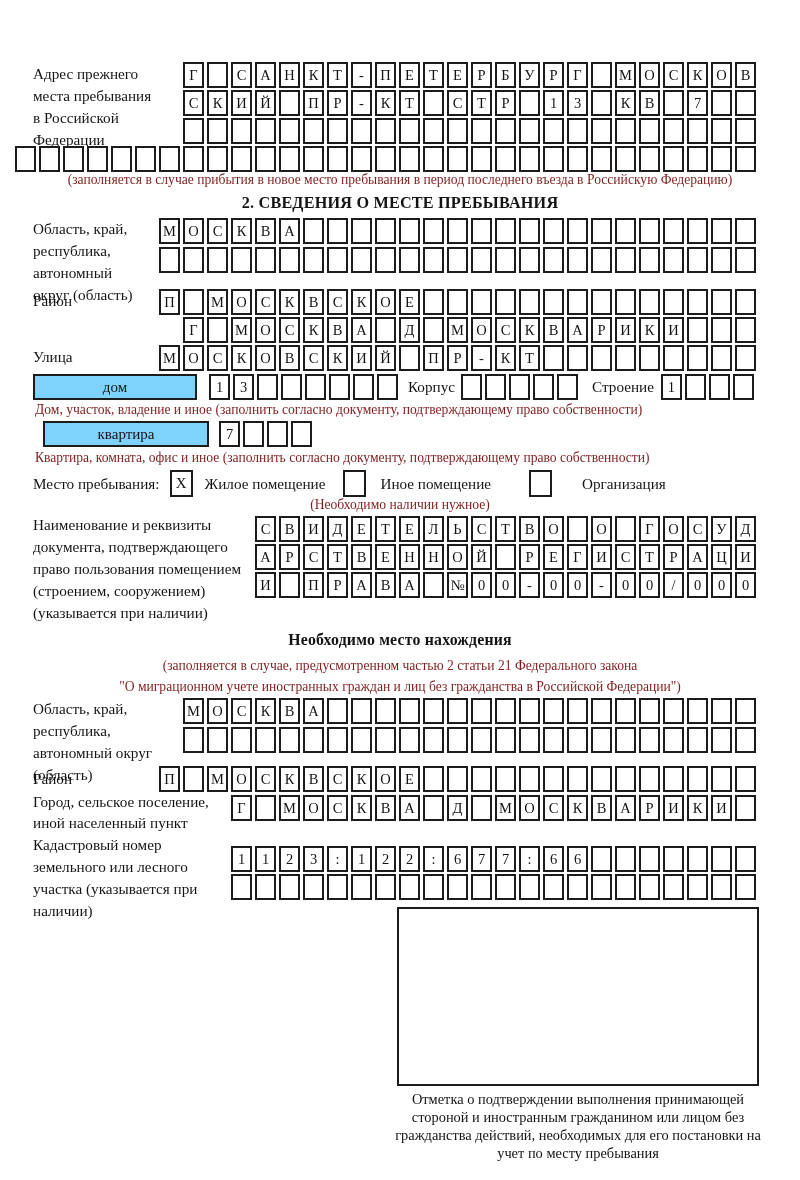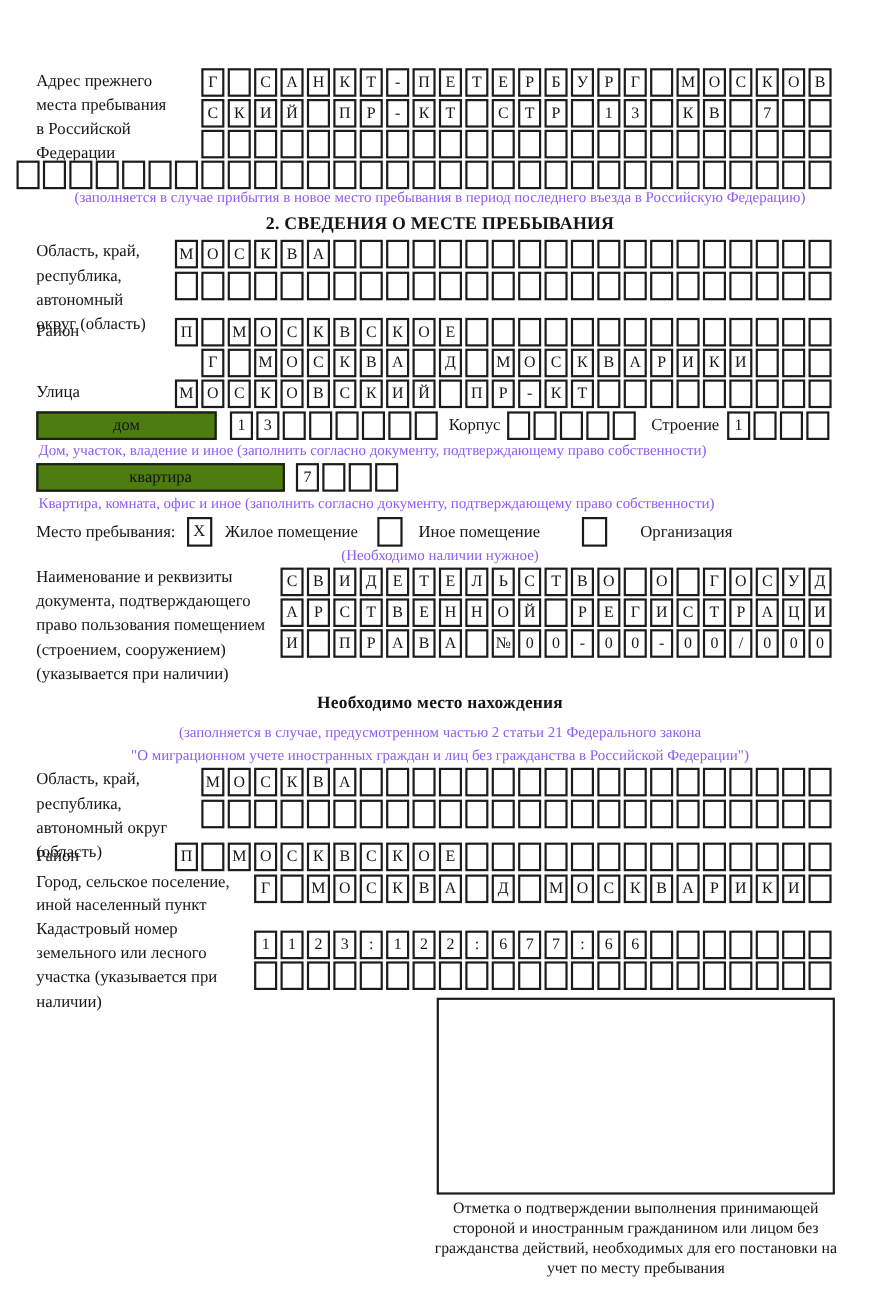--- a/index.html
+++ b/index.html
@@ -14,7 +14,7 @@
   }
   .abs{position:absolute;}
   .lbl{font-size:15.2px;line-height:22px;color:#151515;}
-  .small{font-size:13.6px;color:#8b5cf6;}
+  .small{font-size:13.6px;color:#7f1d1d;}
   .title{font-weight:bold;font-size:16.2px;letter-spacing:.2px;}
   .center{text-align:center;width:800px;left:0;}
   

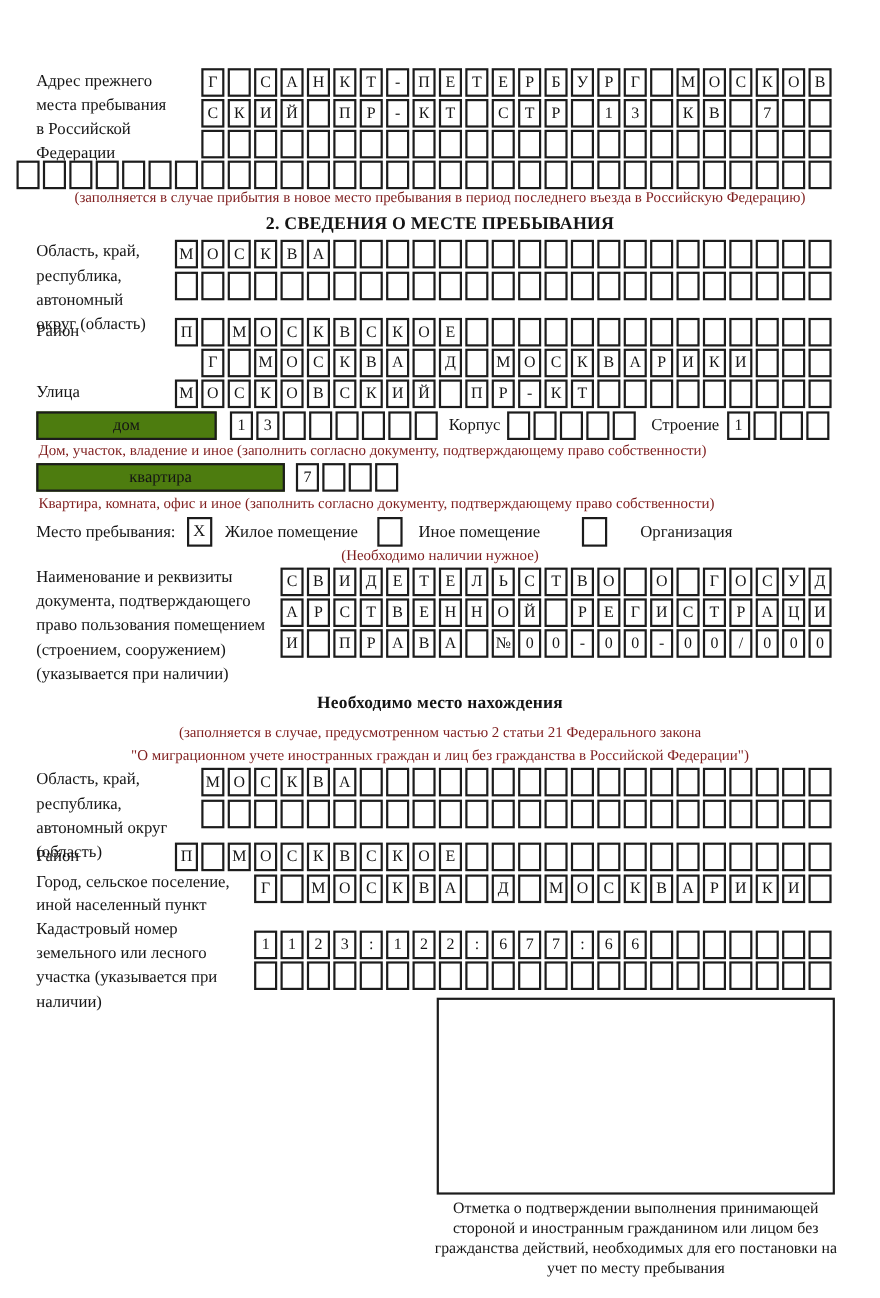--- a/index.html
+++ b/index.html
@@ -31,7 +31,7 @@
   .wbox{
     box-sizing:border-box;height:26px;border:2px solid #1c1c1c;
     display:inline-flex;align-items:center;justify-content:center;
-    font-size:15px;background:#4d7c0f;
+    font-size:15px;background:#7dd3fc;
   }
   .inline-row{display:flex;align-items:center;}
   .inline-row .gap{flex:0 0 auto;}

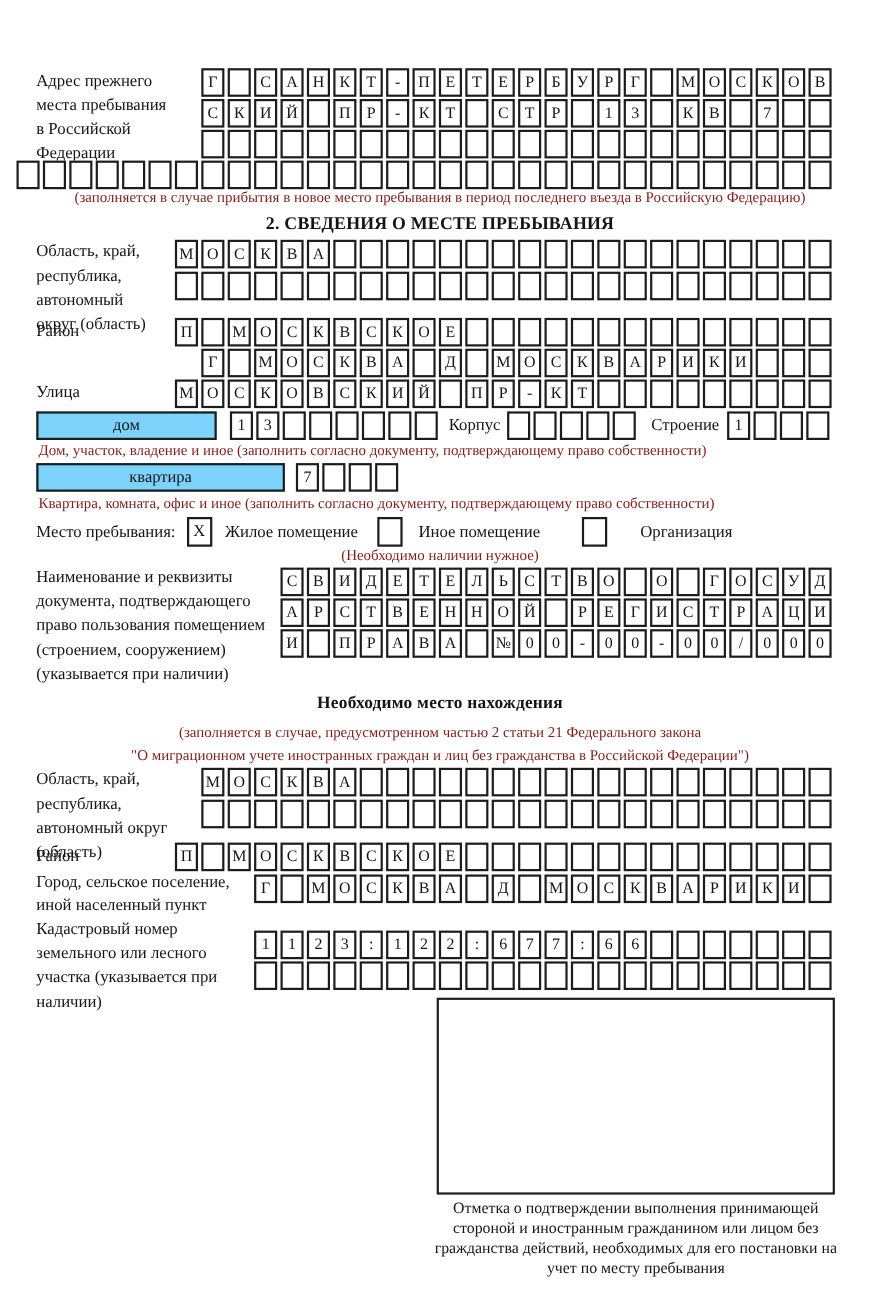--- a/index.html
+++ b/index.html
@@ -344,7 +344,7 @@
   <div class="abs small" style="left:35px;top:402px;">Дом, участок, владение и иное (заполнить согласно документу, подтверждающему право собственности)</div>
 
   <div class="abs inline-row" style="left:33px;top:421px;">
-    <span class="wbox" style="width:226px;">квартира</span>
+    <span class="wbox" style="width:166px;margin-left:10px;">квартира</span>
     <span class="gap" style="width:10px;"></span>
     <span class="grid">
         <span class="cell">7</span>

